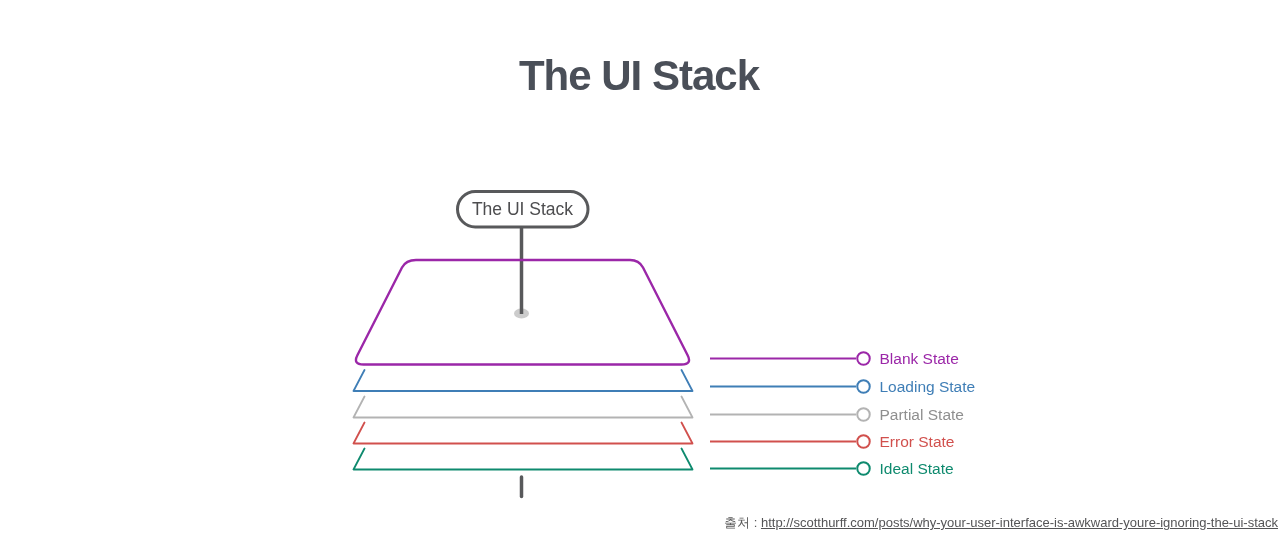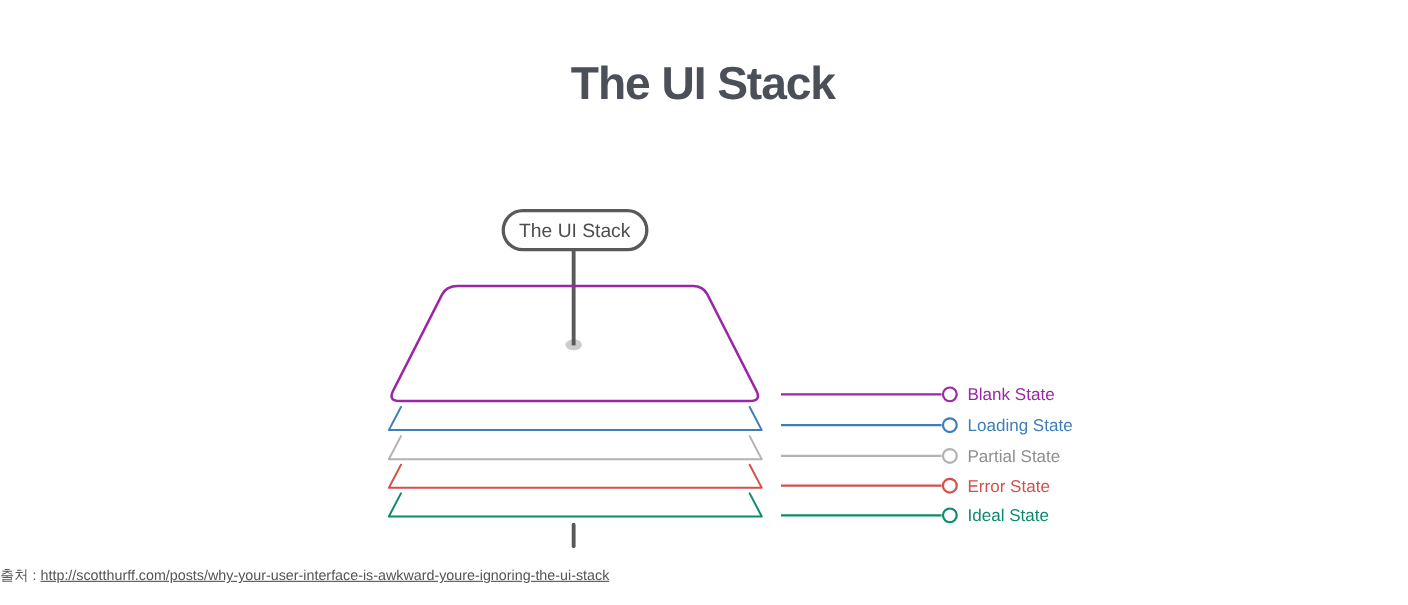--- a/index.html
+++ b/index.html
@@ -38,7 +38,7 @@
     position: absolute;
     top: 514px; left: 0;
     width: 1278px;
-    text-align: left;
+    text-align: right;
     font-size: 13px;
     color: #595959;
   }

